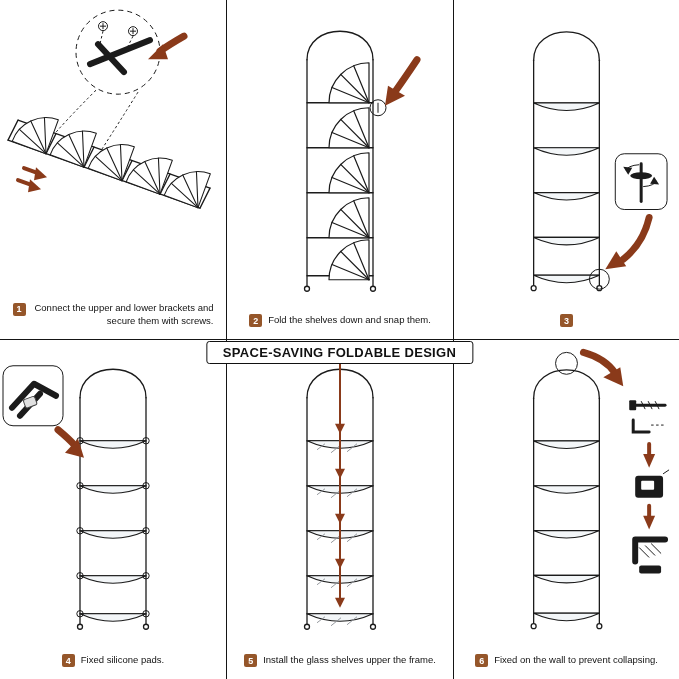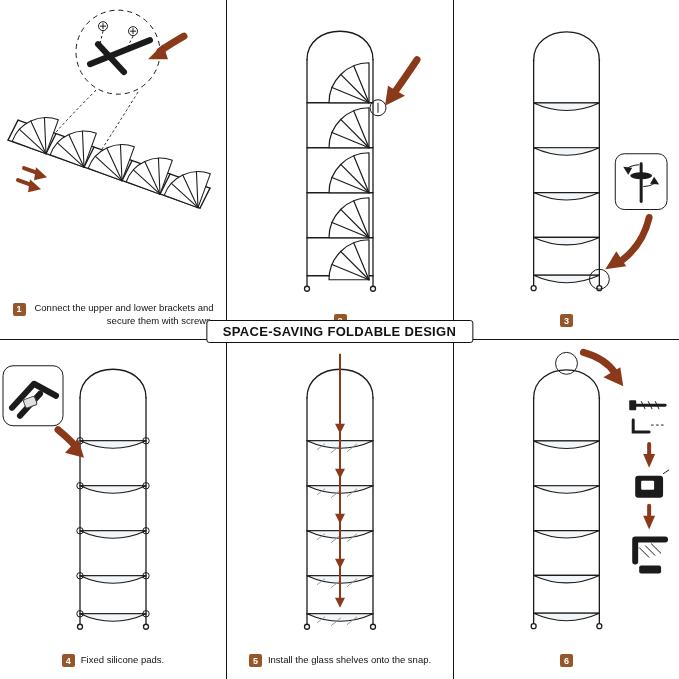--- a/index.html
+++ b/index.html
@@ -147,6 +147,7 @@
       </svg>
       <div class="caption">
         <span class="badge">2</span>
+        <span class="cap-text">Fold the shelves down and snap them.</span>
       </div>
     </section>
 

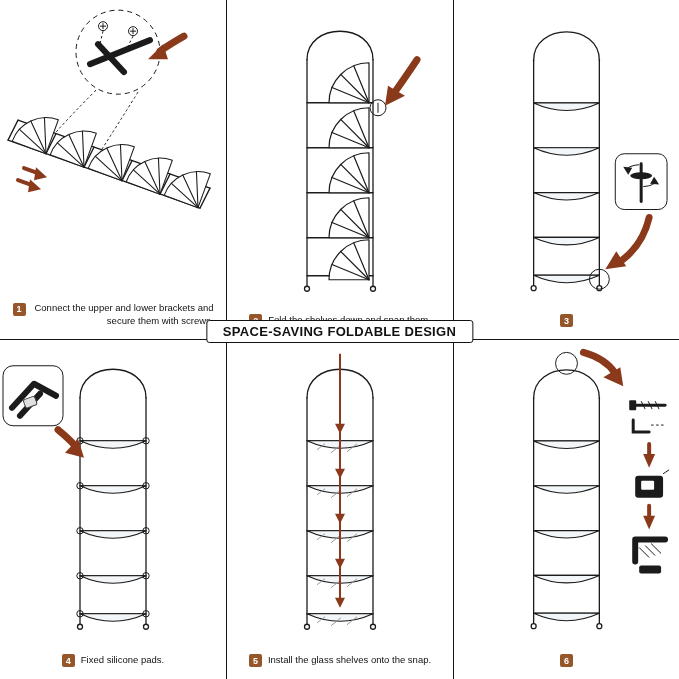--- a/index.html
+++ b/index.html
@@ -21,7 +21,7 @@
          border-radius:2px;margin-top:0.5px}
   .cap-text{font-size:9.5px;color:#111;line-height:1.3}
   .cap-wrap{max-width:182px;text-align:right}
-  .banner{position:absolute;top:320px;left:50%;transform:translateX(-50%);z-index:5;
+  .banner{position:absolute;top:341px;left:50%;transform:translateX(-50%);z-index:5;
           background:#fff;border:1.5px solid #111;border-radius:3px;padding:3px 16px;
           font-size:13px;font-weight:bold;letter-spacing:0.3px;color:#111;white-space:nowrap}
   

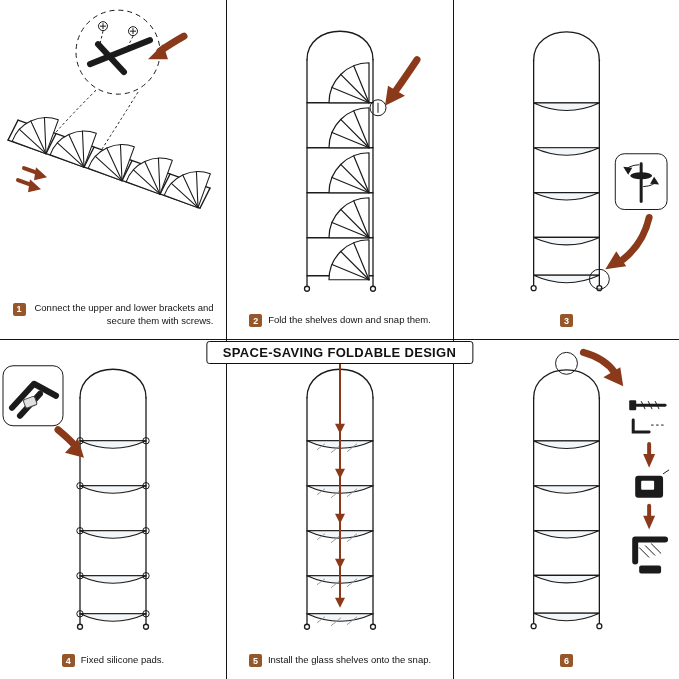--- a/index.html
+++ b/index.html
@@ -264,7 +264,7 @@
       </svg>
       <div class="caption">
         <span class="badge">5</span>
-        <span class="cap-text">Install the glass shelves onto the snap.</span>
+        <span class="cap-text">Install the glass shelves upper the frame.</span>
       </div>
     </section>
 

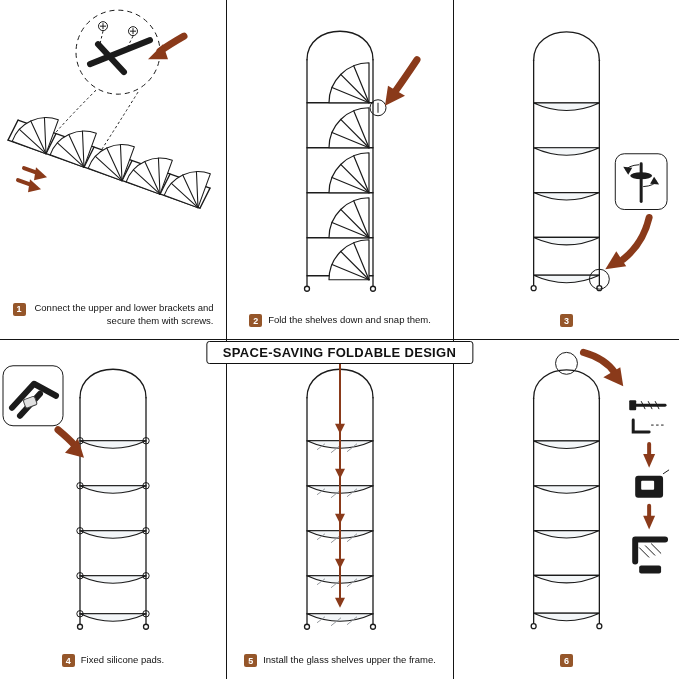--- a/index.html
+++ b/index.html
@@ -316,6 +316,7 @@
       </svg>
       <div class="caption">
         <span class="badge">6</span>
+        <span class="cap-text">Fixed on the wall to prevent collapsing.</span>
       </div>
     </section>
 

